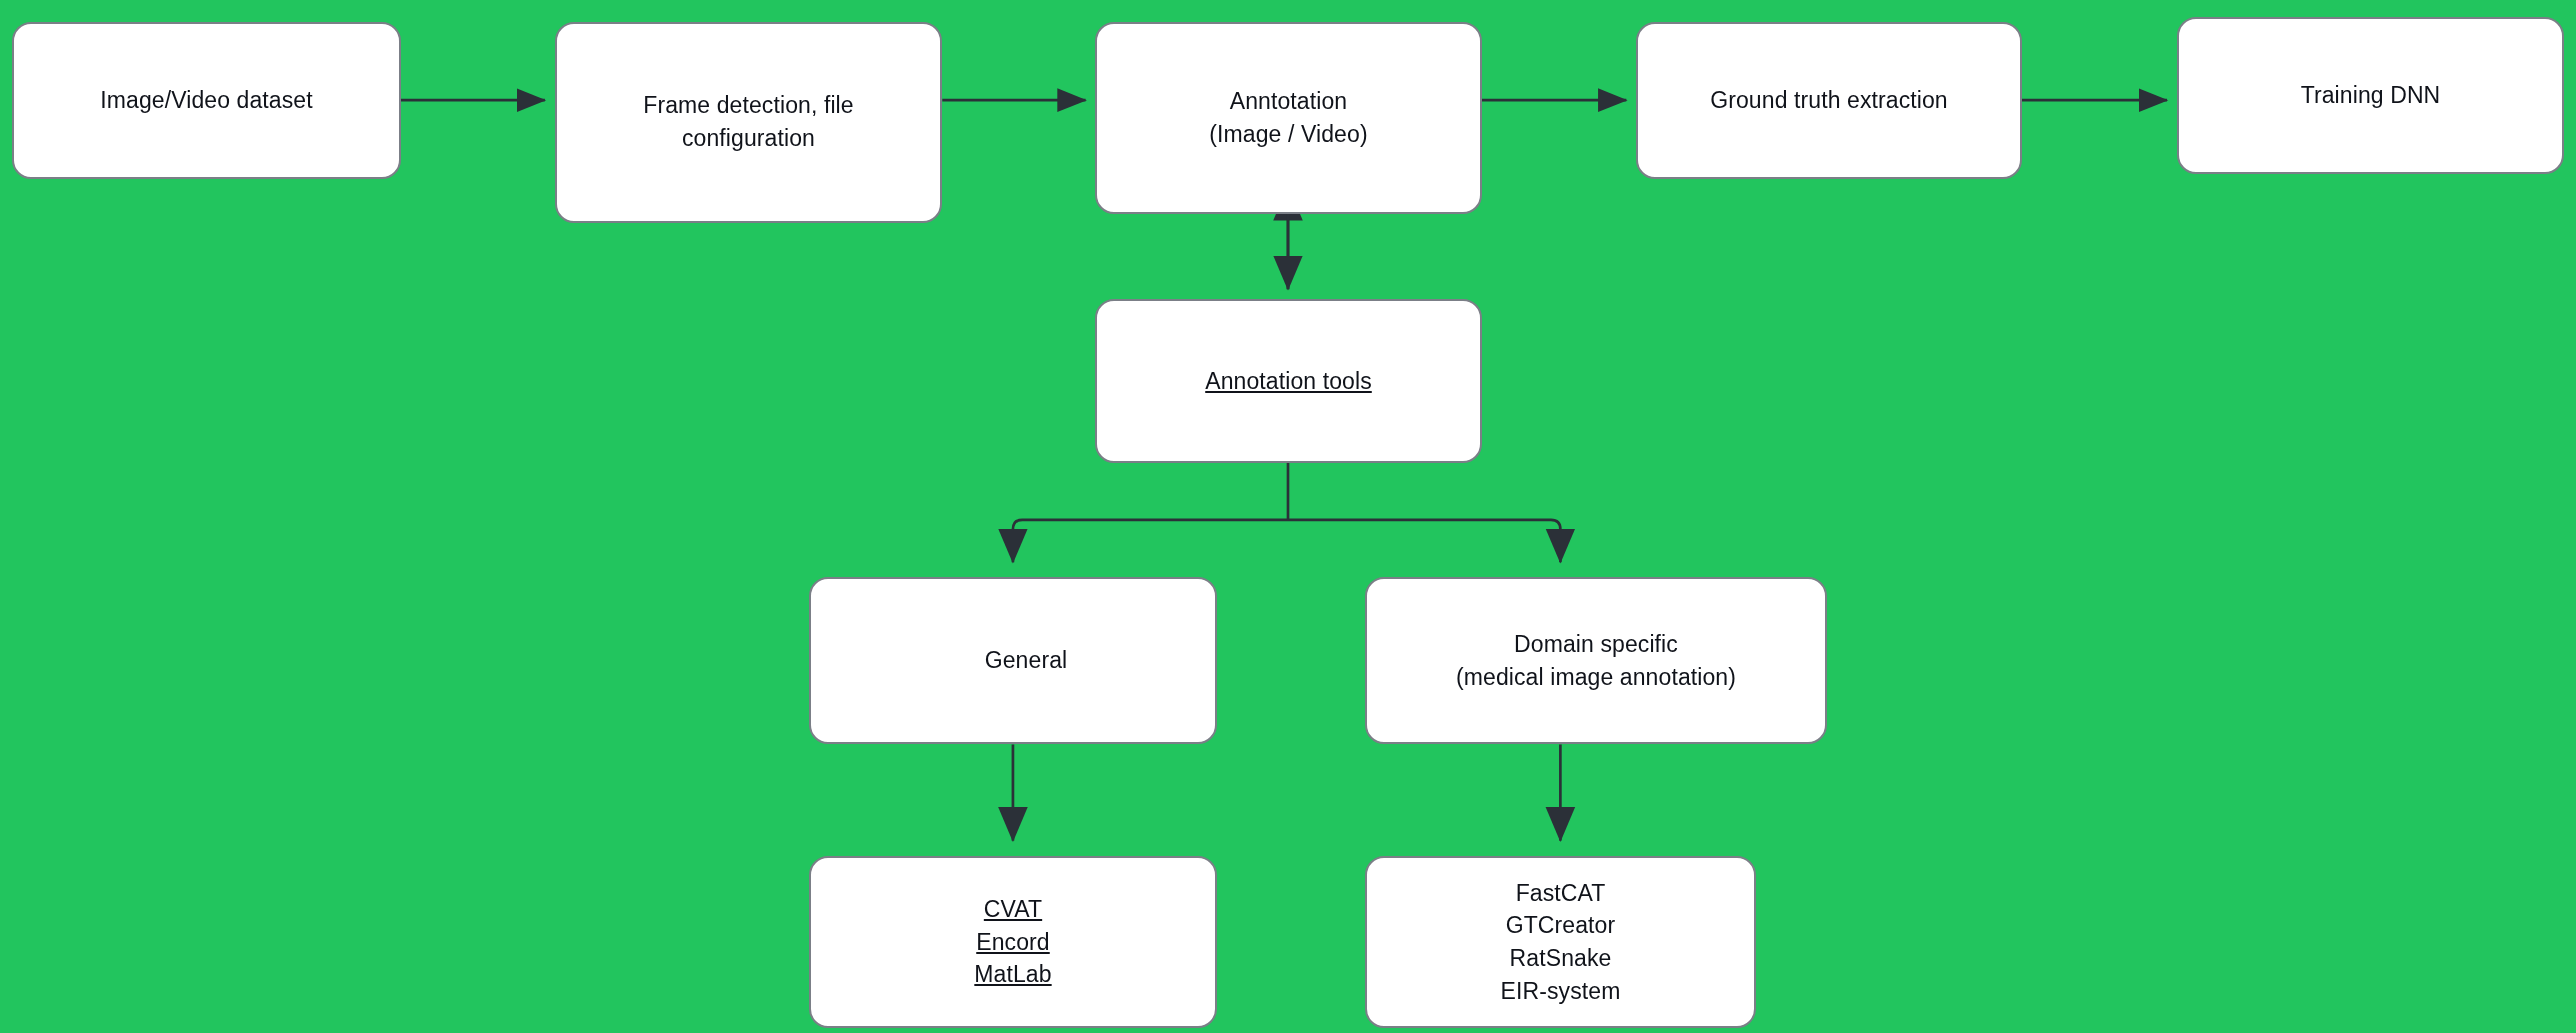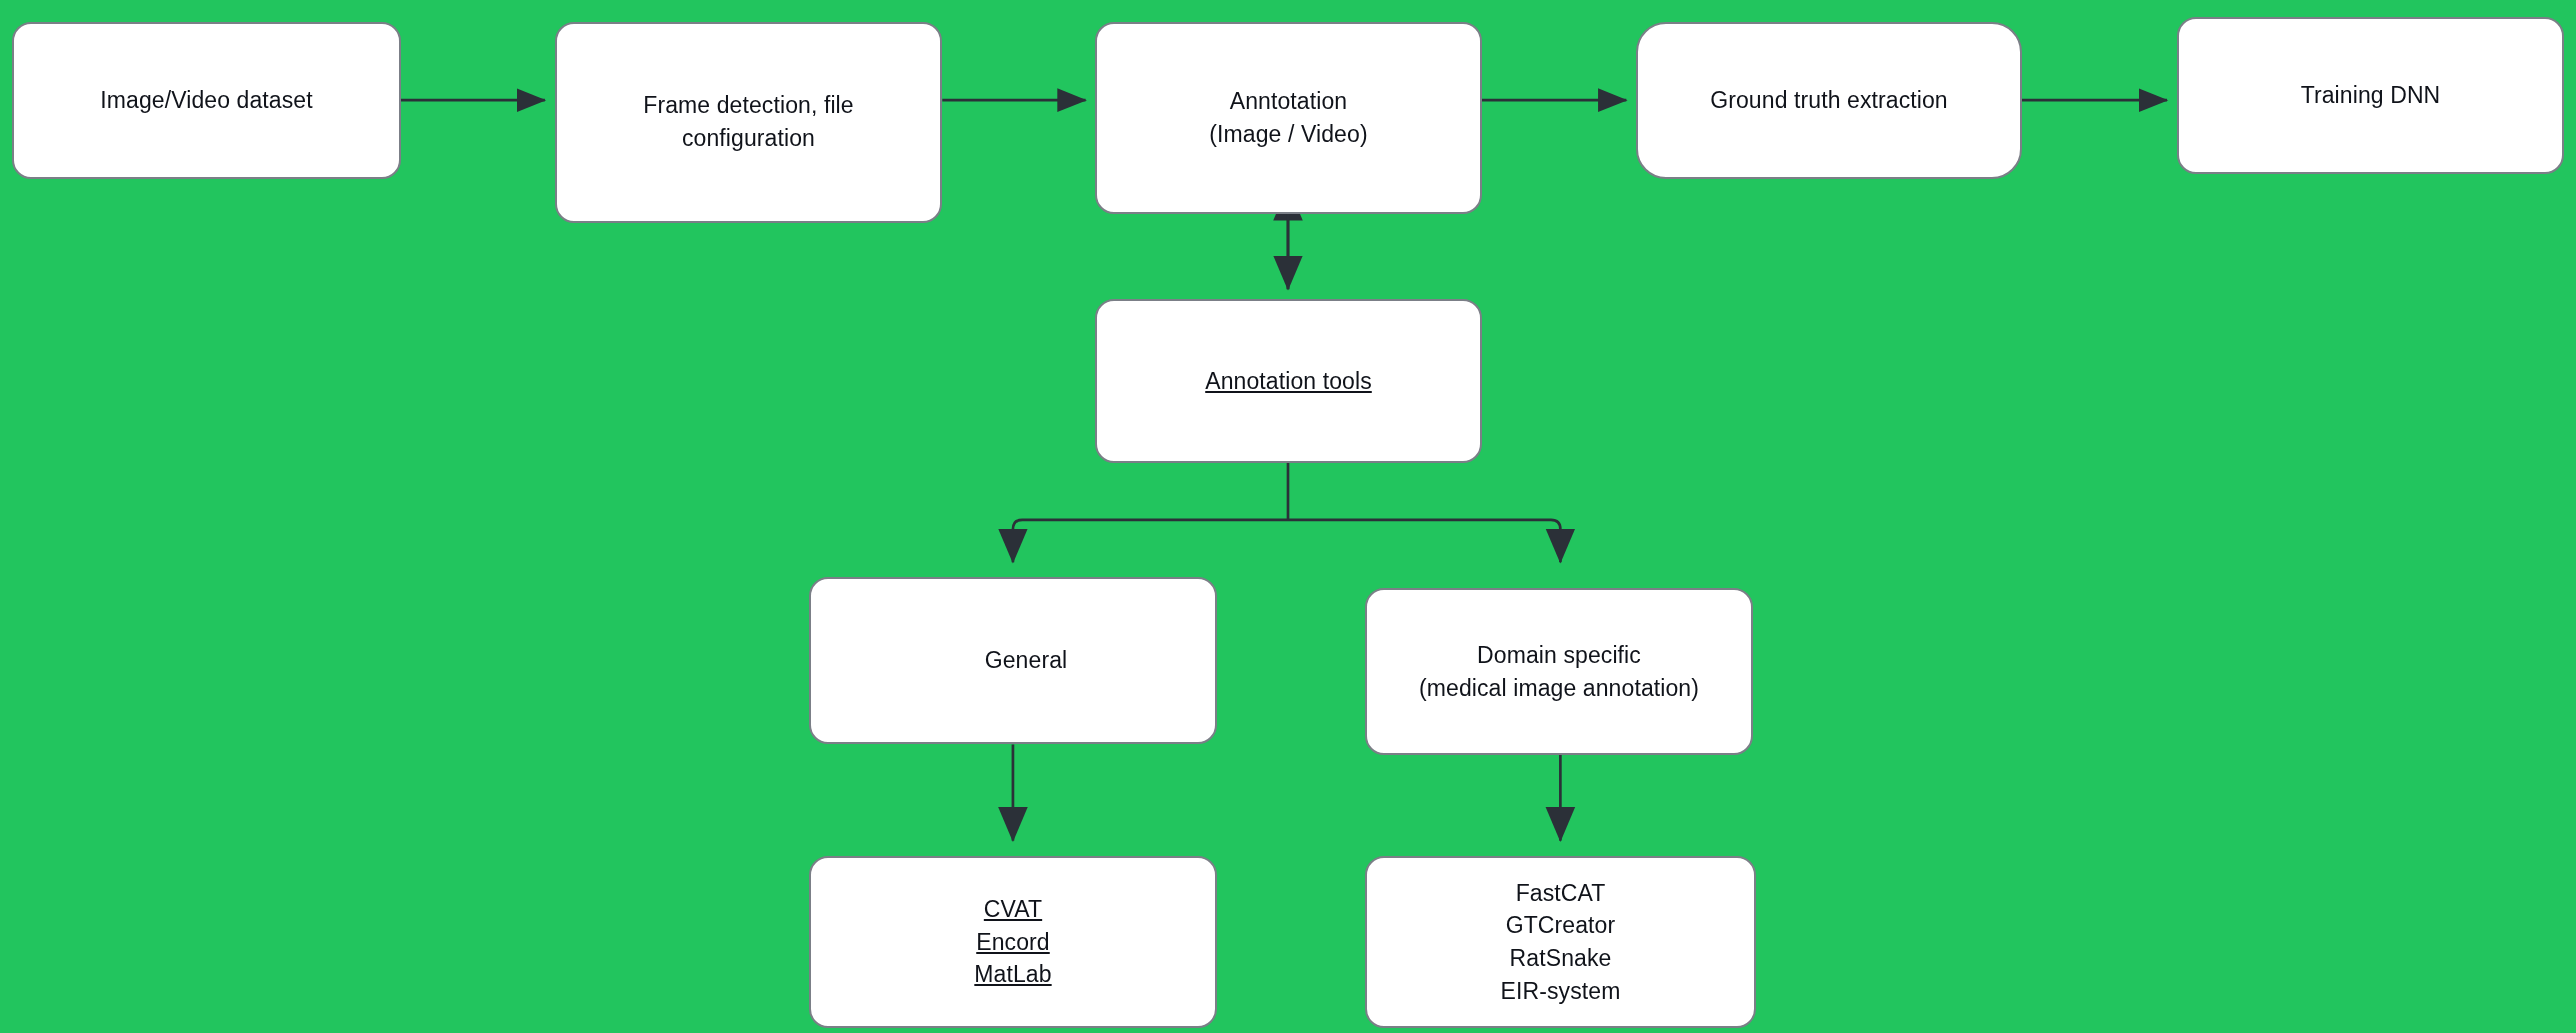--- a/index.html
+++ b/index.html
@@ -100,7 +100,7 @@
 (Image / Video)</span>
   </div>
 
-  <div class="node" style="left:1636px; top:21.5px; width:386px; height:157px;border-radius:30px;">
+  <div class="node" style="left:1636px; top:21.5px; width:386px; height:157px;">
     <span class="lines">Ground truth extraction</span>
   </div>
 

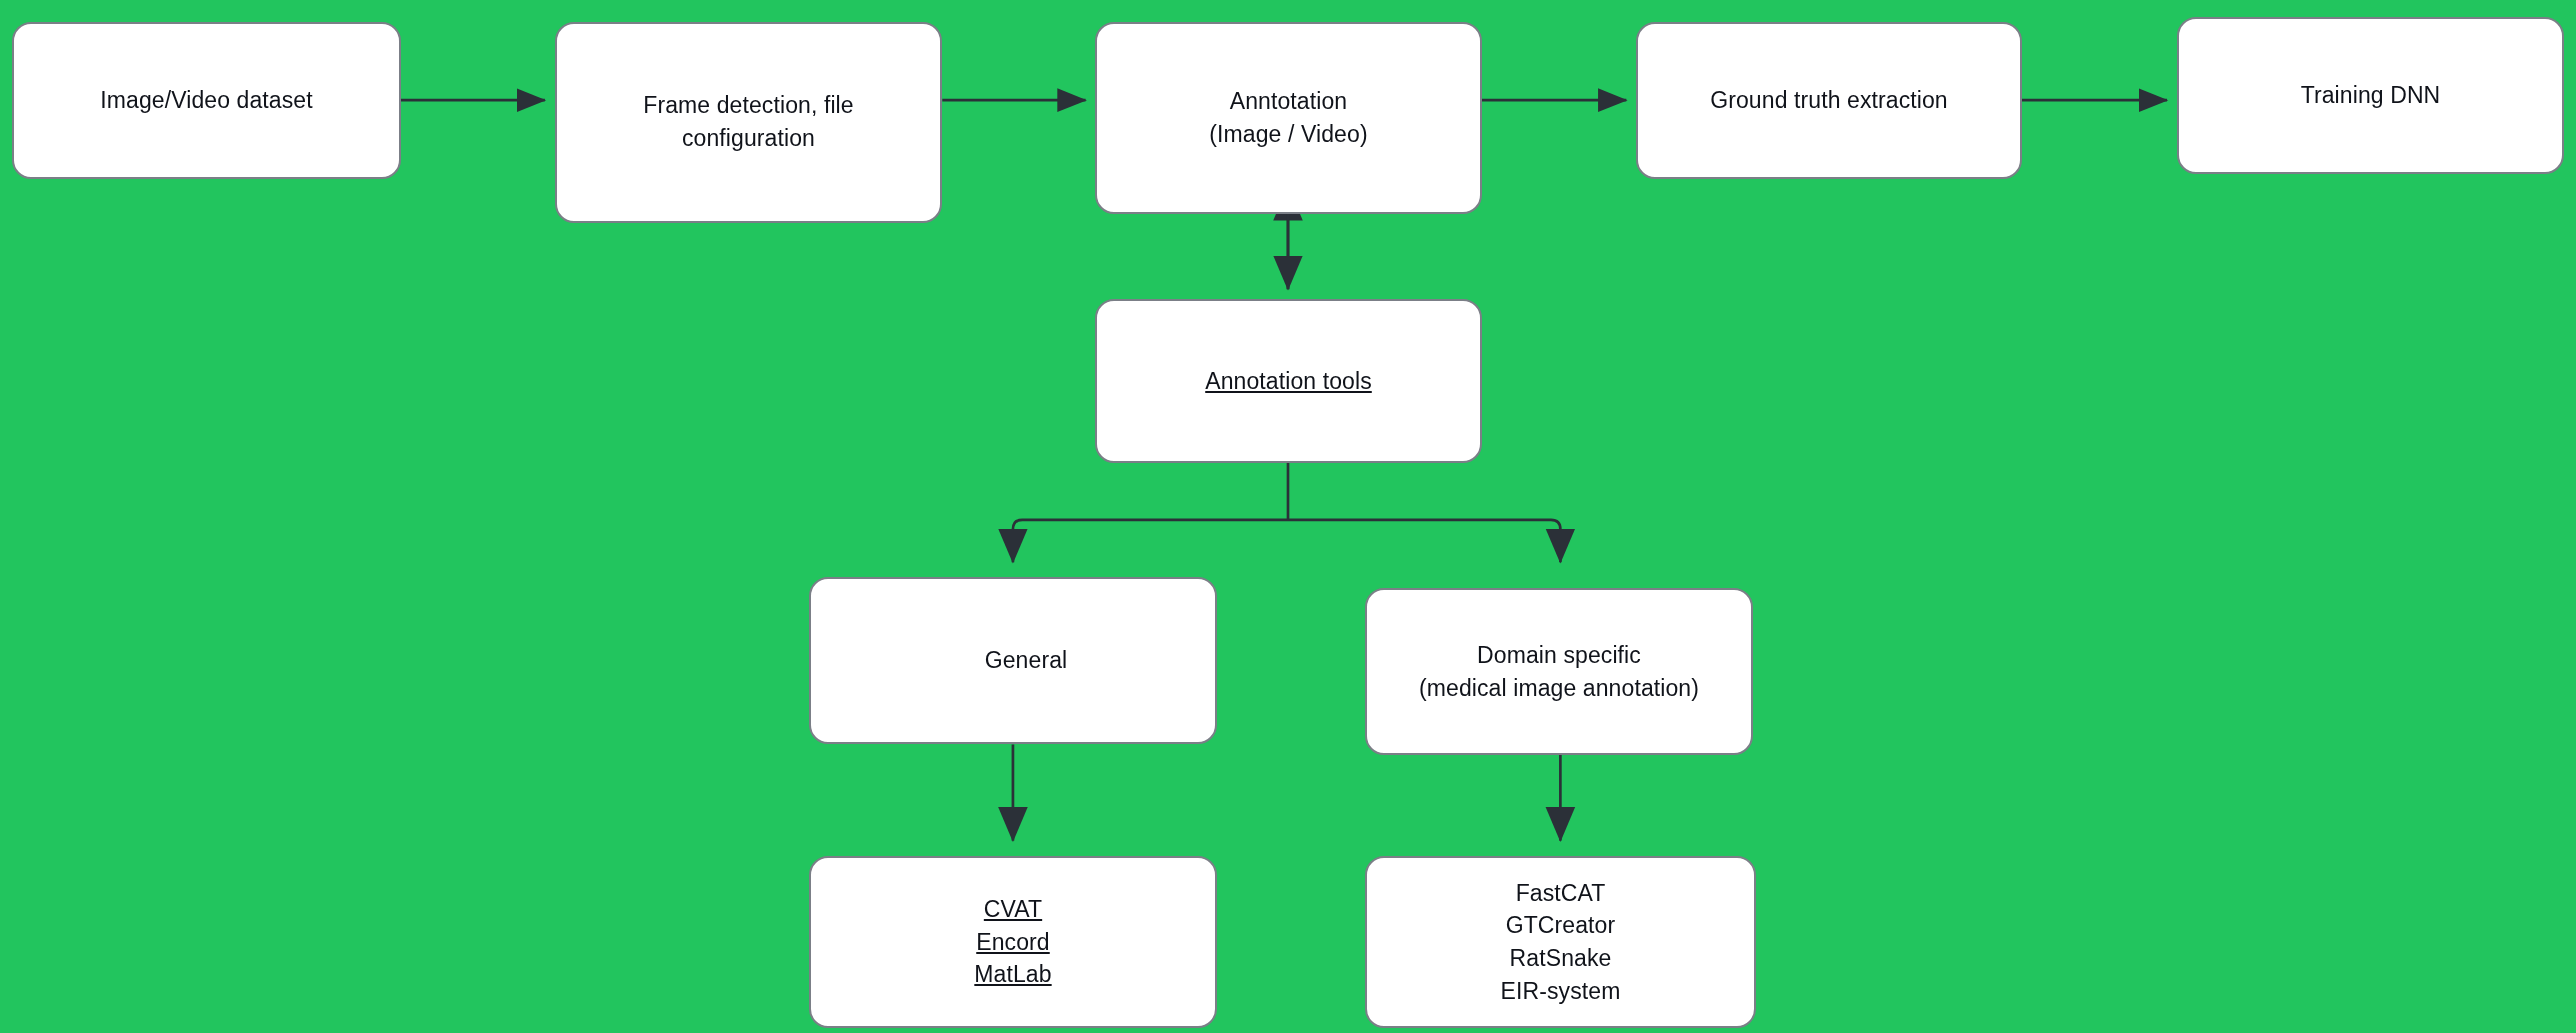--- a/index.html
+++ b/index.html
@@ -116,7 +116,7 @@
     <span class="lines">General</span>
   </div>
 
-  <div class="node" style="left:1365px; top:577px; width:388px; height:167px;margin-top:11px;">
+  <div class="node" style="left:1365px; top:577px; width:462px; height:167px;">
     <span class="lines">Domain specific
 (medical image annotation)</span>
   </div>

